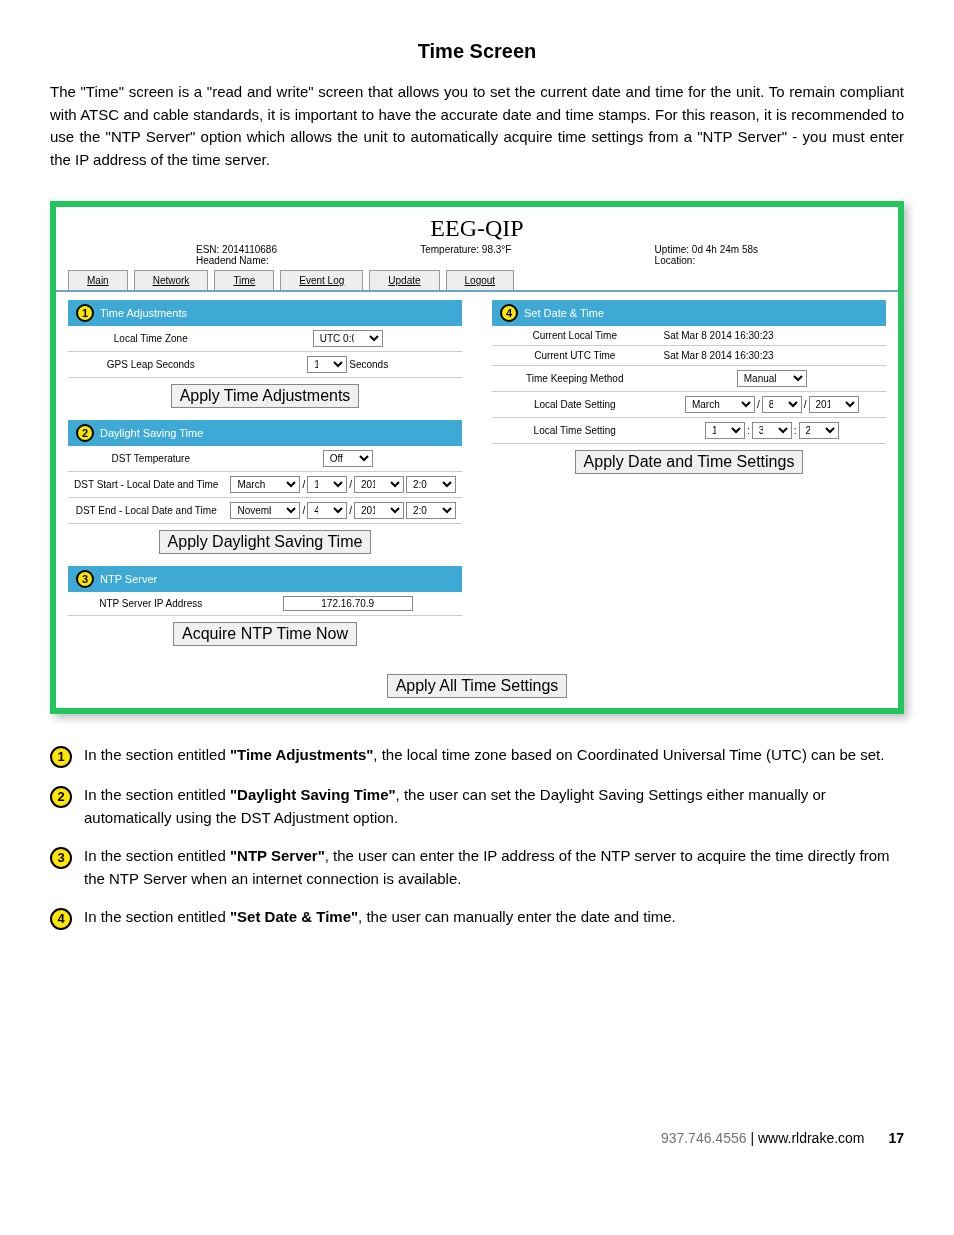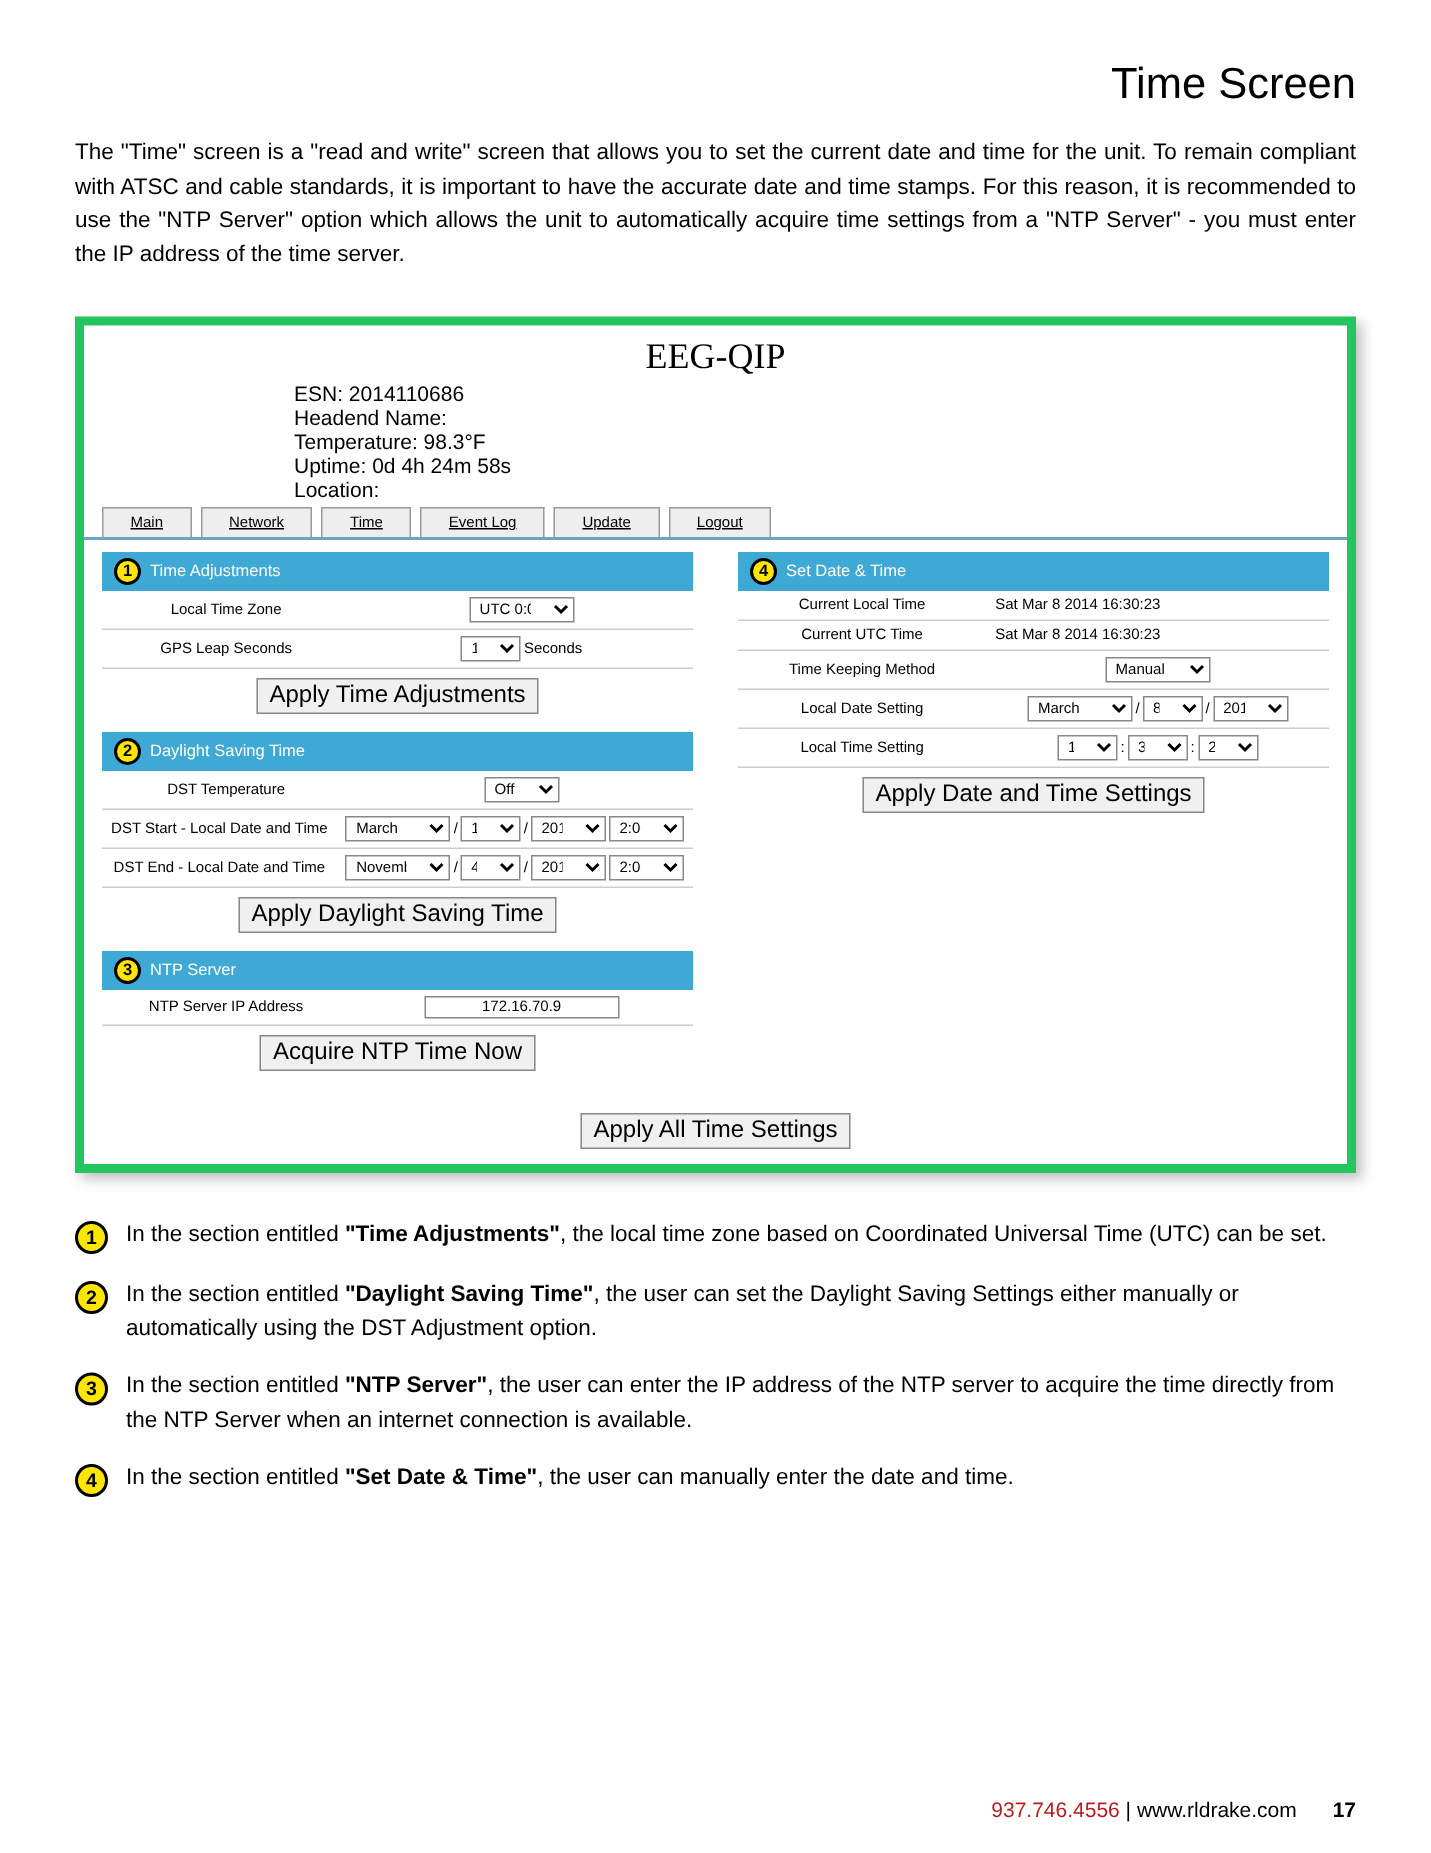--- a/index.html
+++ b/index.html
@@ -4,7 +4,7 @@
 <style>
 * { box-sizing: border-box; margin: 0; padding: 0; }
 body { font-family: Arial, Helvetica, sans-serif; font-size: 14px; color: #000; background: #fff; width: 954px; margin: 0 auto; padding: 40px 50px 30px; }
-.title { font-size: 29px; font-weight: normal; text-align: right; margin-bottom: 18px; }
+.title { font-size: 20px; font-weight: bold; text-align: center; margin-bottom: 18px; }
 .intro { font-size: 15px; line-height: 1.5; margin-bottom: 30px; text-align: justify; }
 
 

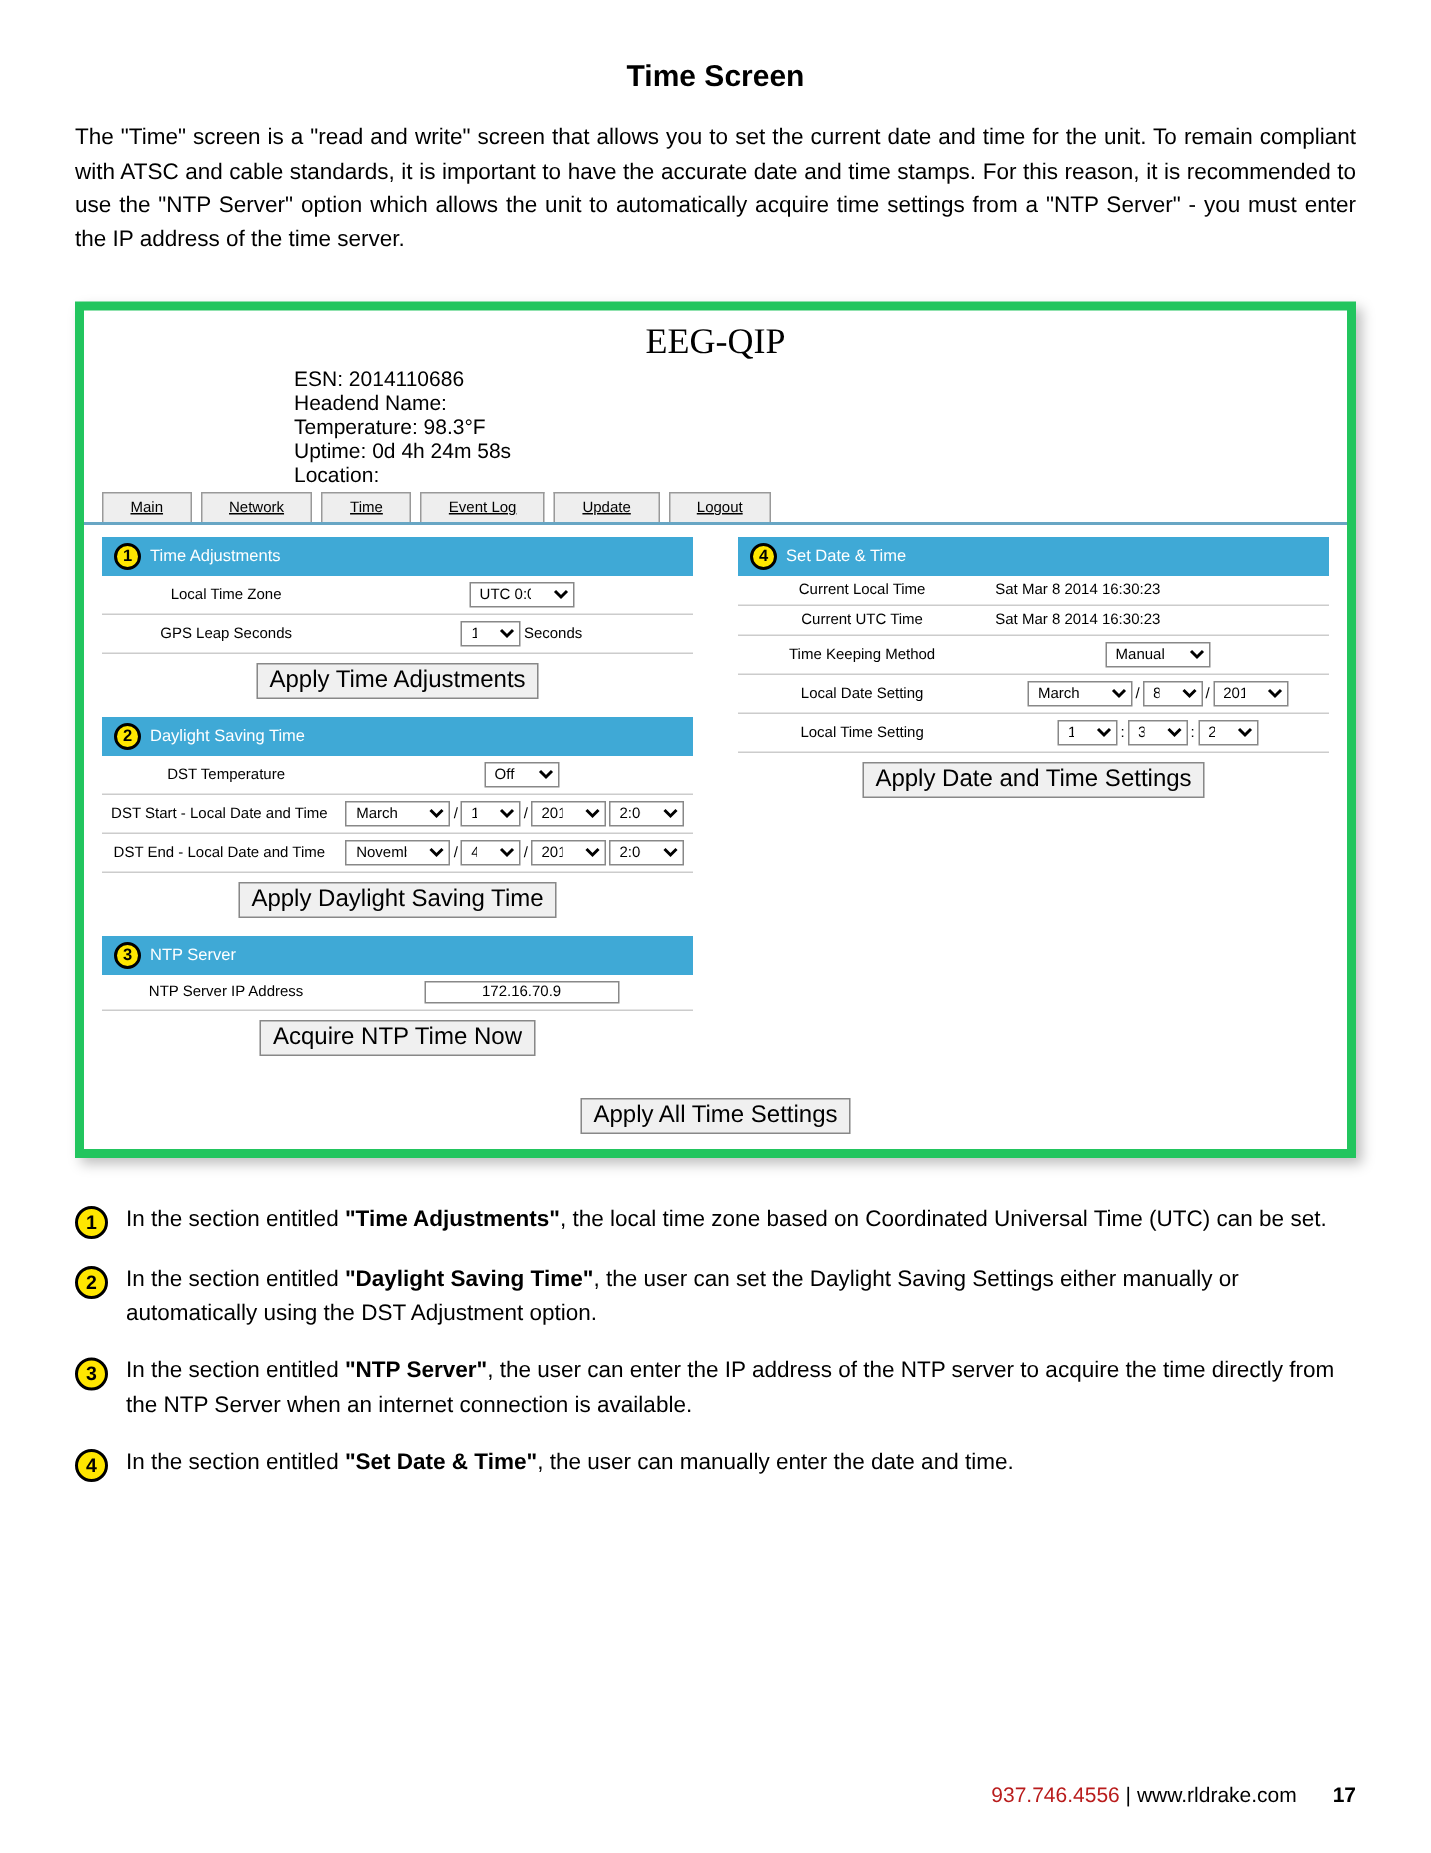--- a/index.html
+++ b/index.html
@@ -10,7 +10,7 @@
 
 .appwin { border: 6px solid #22c55e; box-shadow: 4px 4px 8px rgba(0,0,0,0.25); padding: 0; font-size: 11px; }
 .app-header { text-align: center; font-family: "Times New Roman", serif; font-size: 24px; padding: 8px 0 2px; }
-.app-status { display: flex; justify-content: space-between; padding: 0 140px 4px; font-size: 14px; flex-direction: column; }
+.app-status { display: flex; justify-content: space-between; padding: 0 140px 4px; font-size: 10px; }
 .app-status div { text-align: left; }
 .app-tabs { display: flex; border-bottom: 2px solid #68a6c4; }
 .app-tabs .tab { border: 1px solid #999; border-bottom: none; padding: 4px 18px; margin-left: 6px; text-decoration: underline; font-size: 10px; background: #eee; cursor: pointer; }

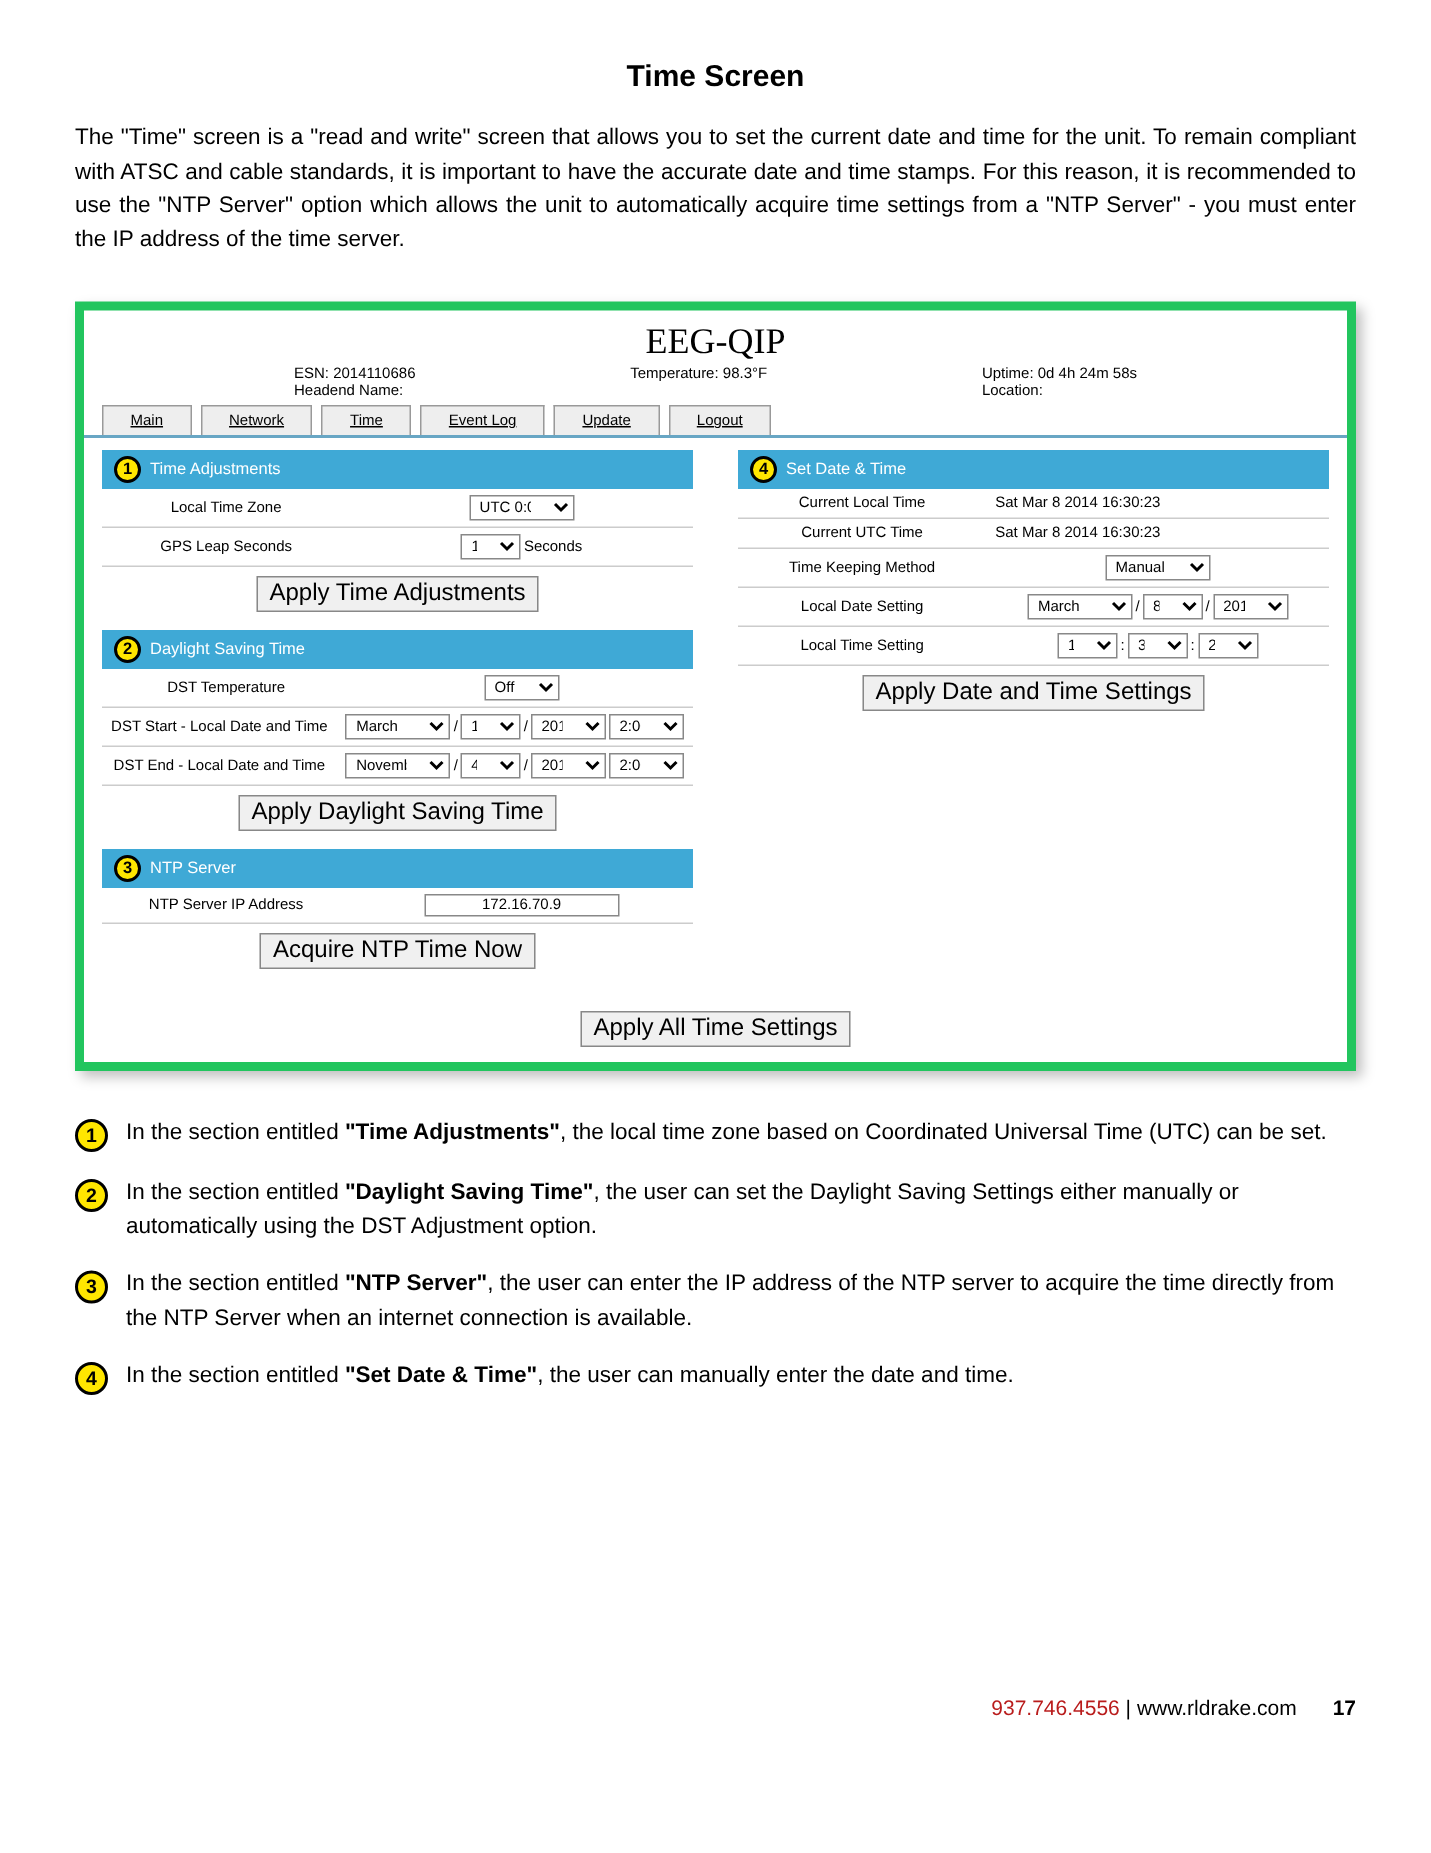--- a/index.html
+++ b/index.html
@@ -41,7 +41,7 @@
 .explain b { font-weight: bold; }
 
 .footer { margin-top: 200px; text-align: right; font-size: 14px; }
-.footer .phone { color: #b91c1c; }
+.footer .phone { color: #737373; }
 .footer .pg { display: inline-block; margin-left: 20px; font-weight: bold; }
 </style>
 </head>

